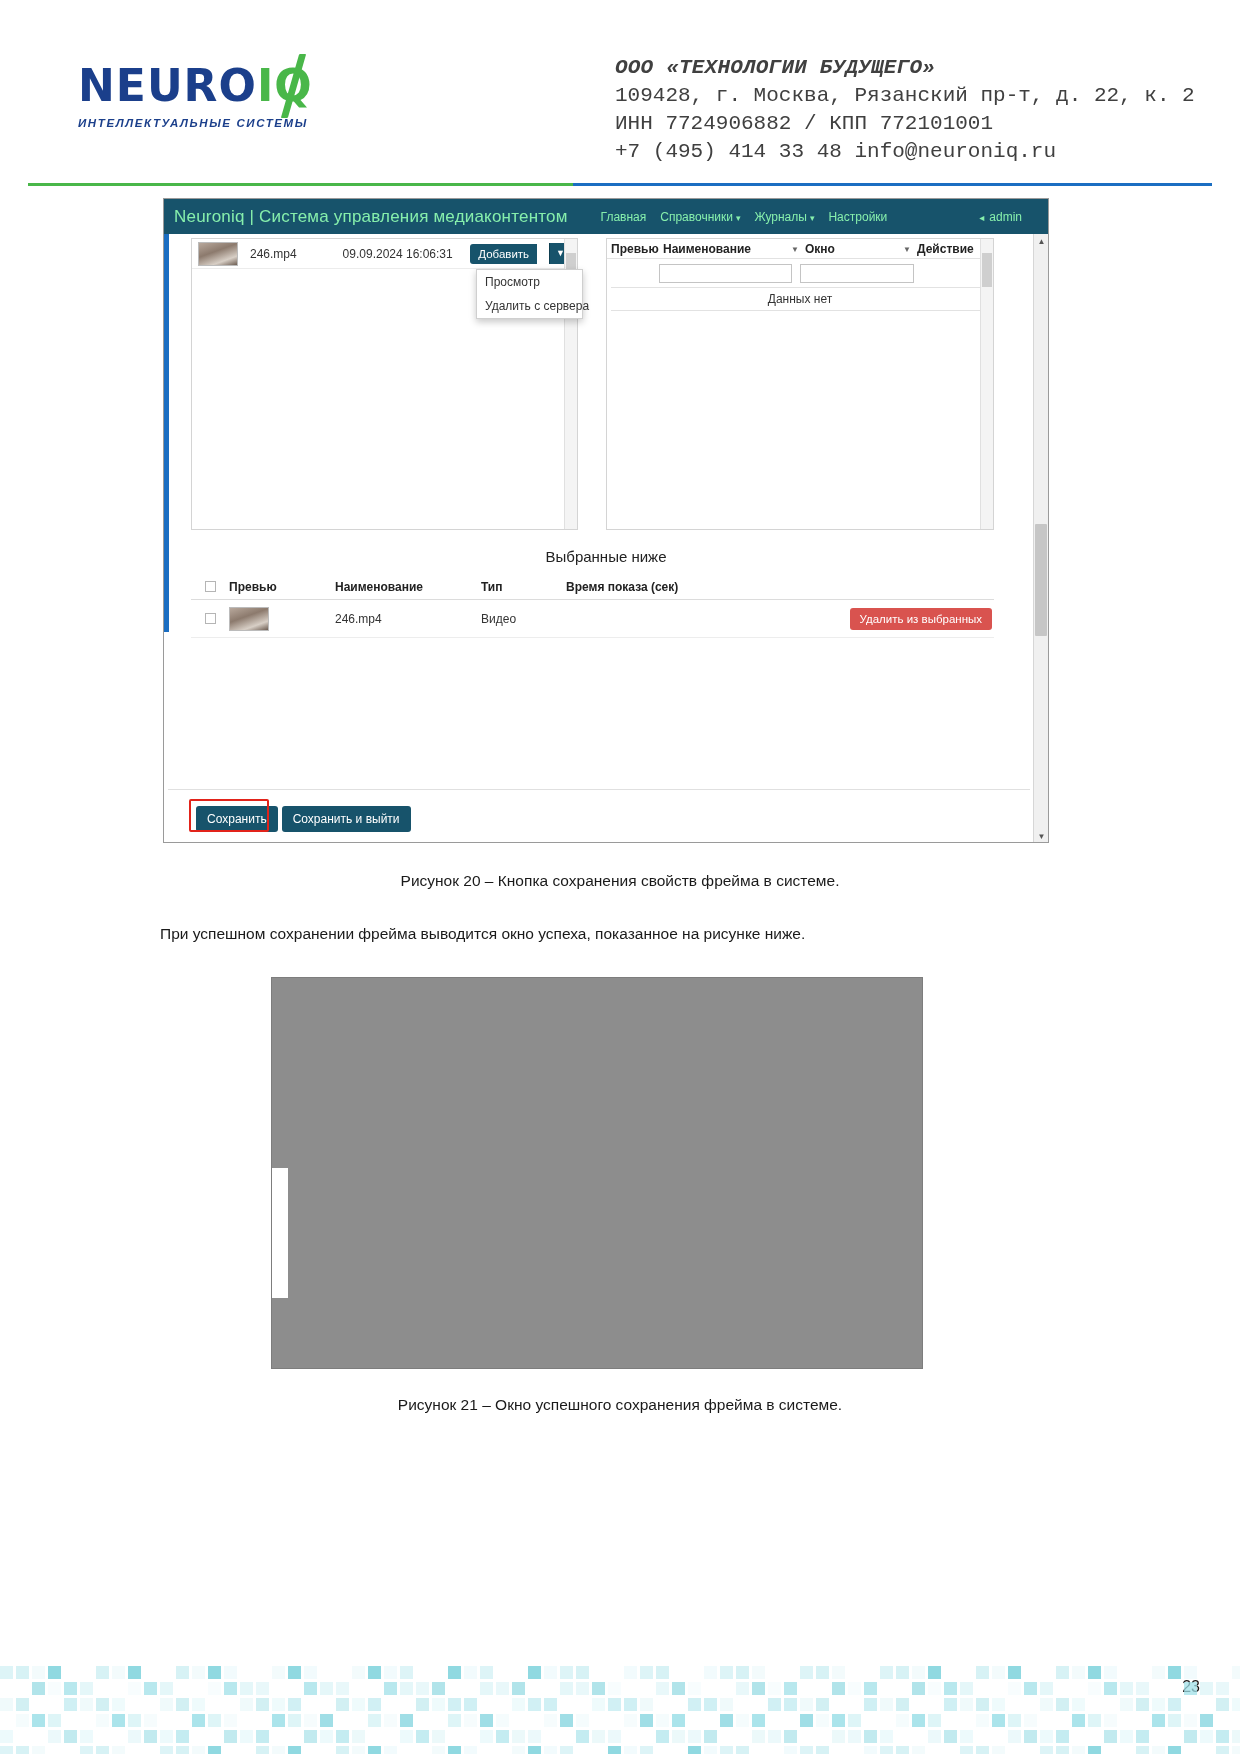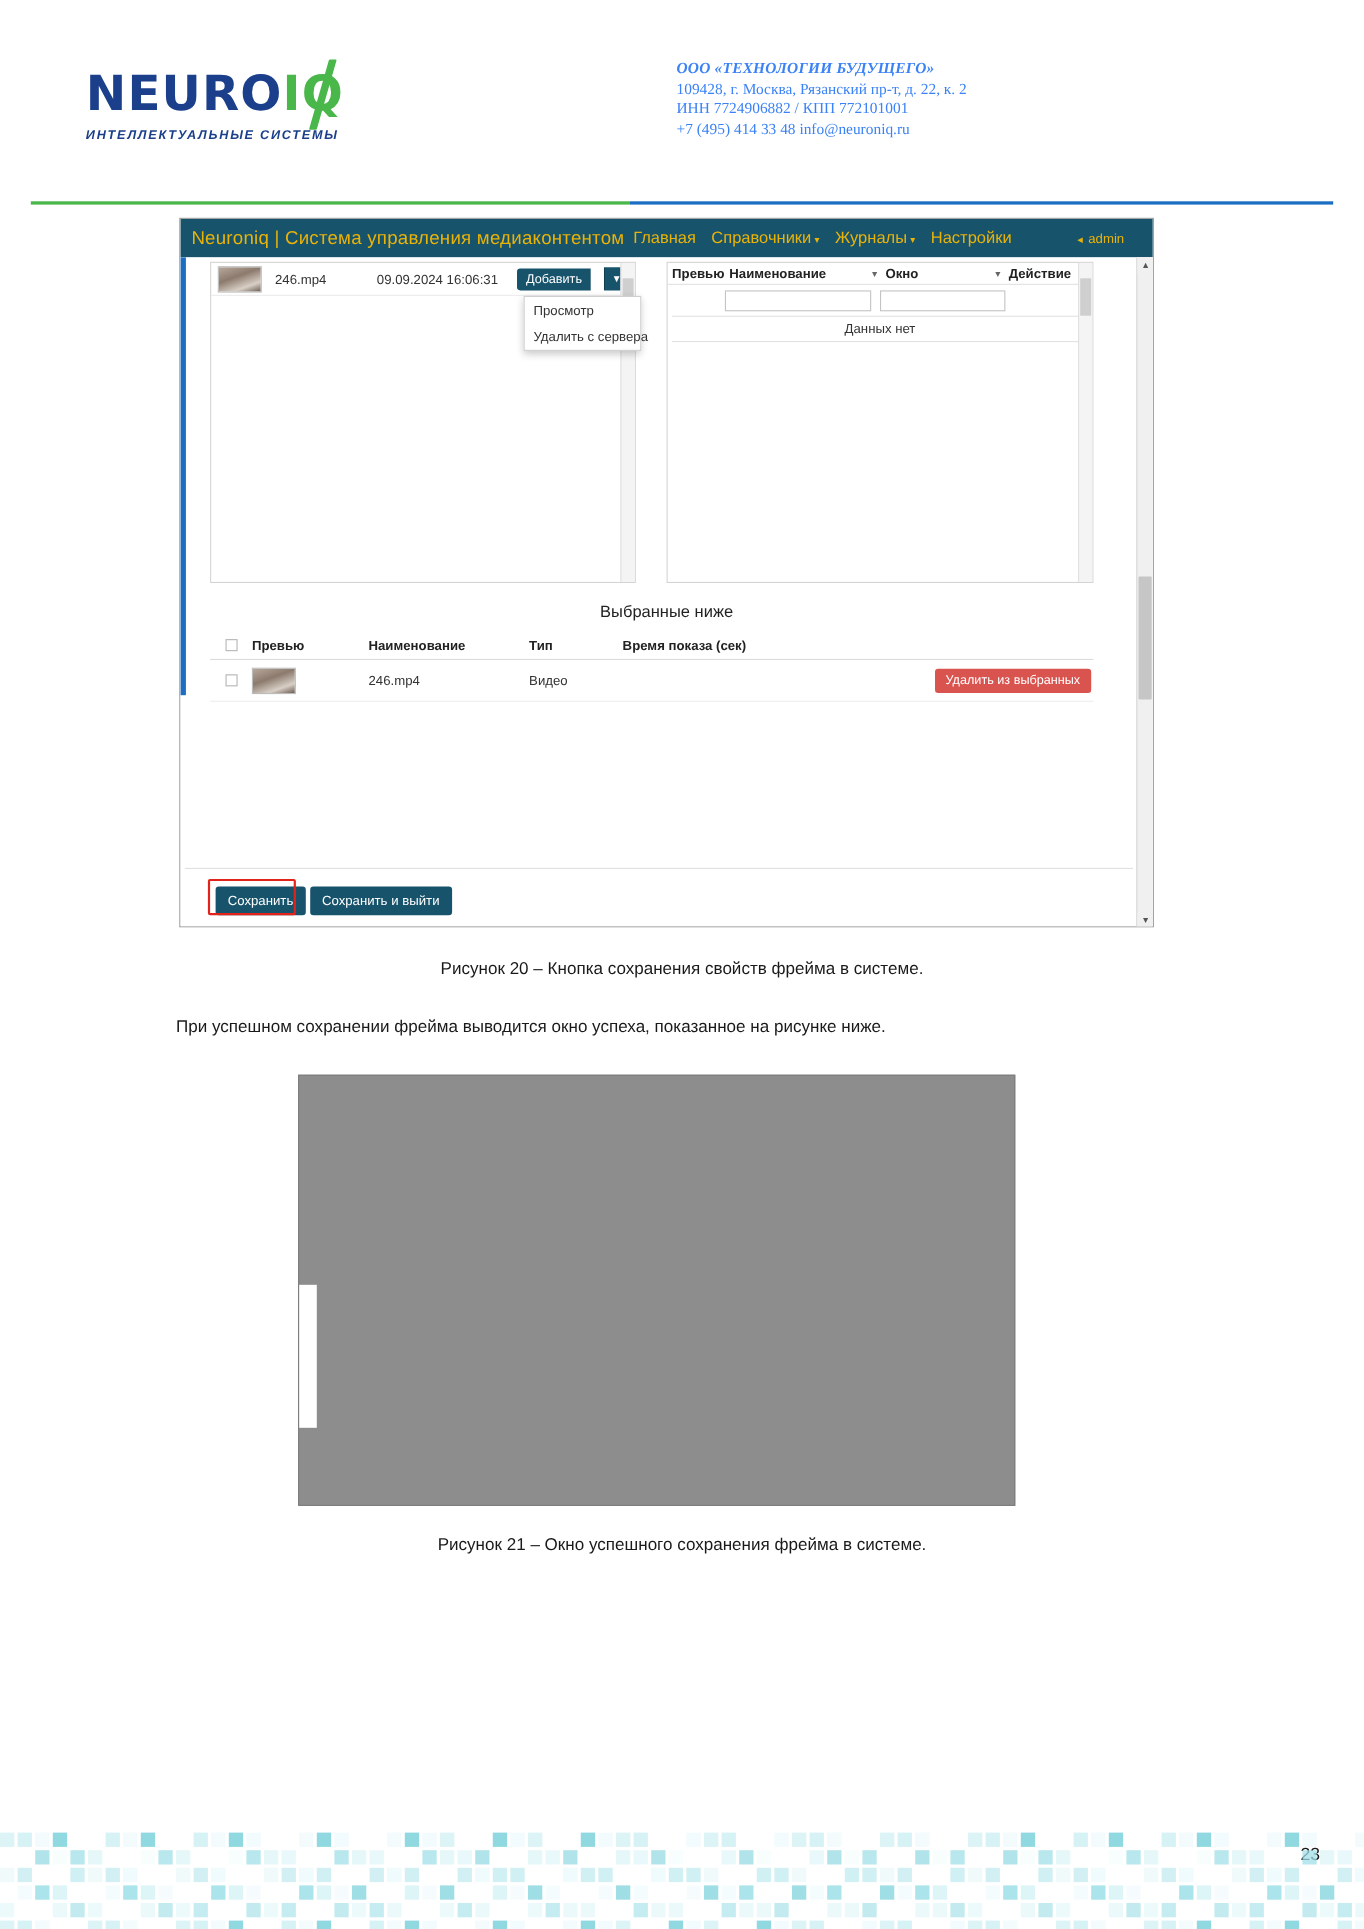--- a/index.html
+++ b/index.html
@@ -62,10 +62,10 @@
   .company-block {
     position: absolute;
     left: 615px; top: 12px;
-    color: #3b82f6;
-    font-size: 14px;
+    color: #404040;
+    font-size: 21px;
     line-height: 1.33;
-    font-family: Liberation Serif, serif;
+    font-family: Liberation Mono, monospace;
   }
   .company-block .line1 { font-weight: bold; font-style: italic; letter-spacing: .2px;}
   .company-block .line { white-space: nowrap; }

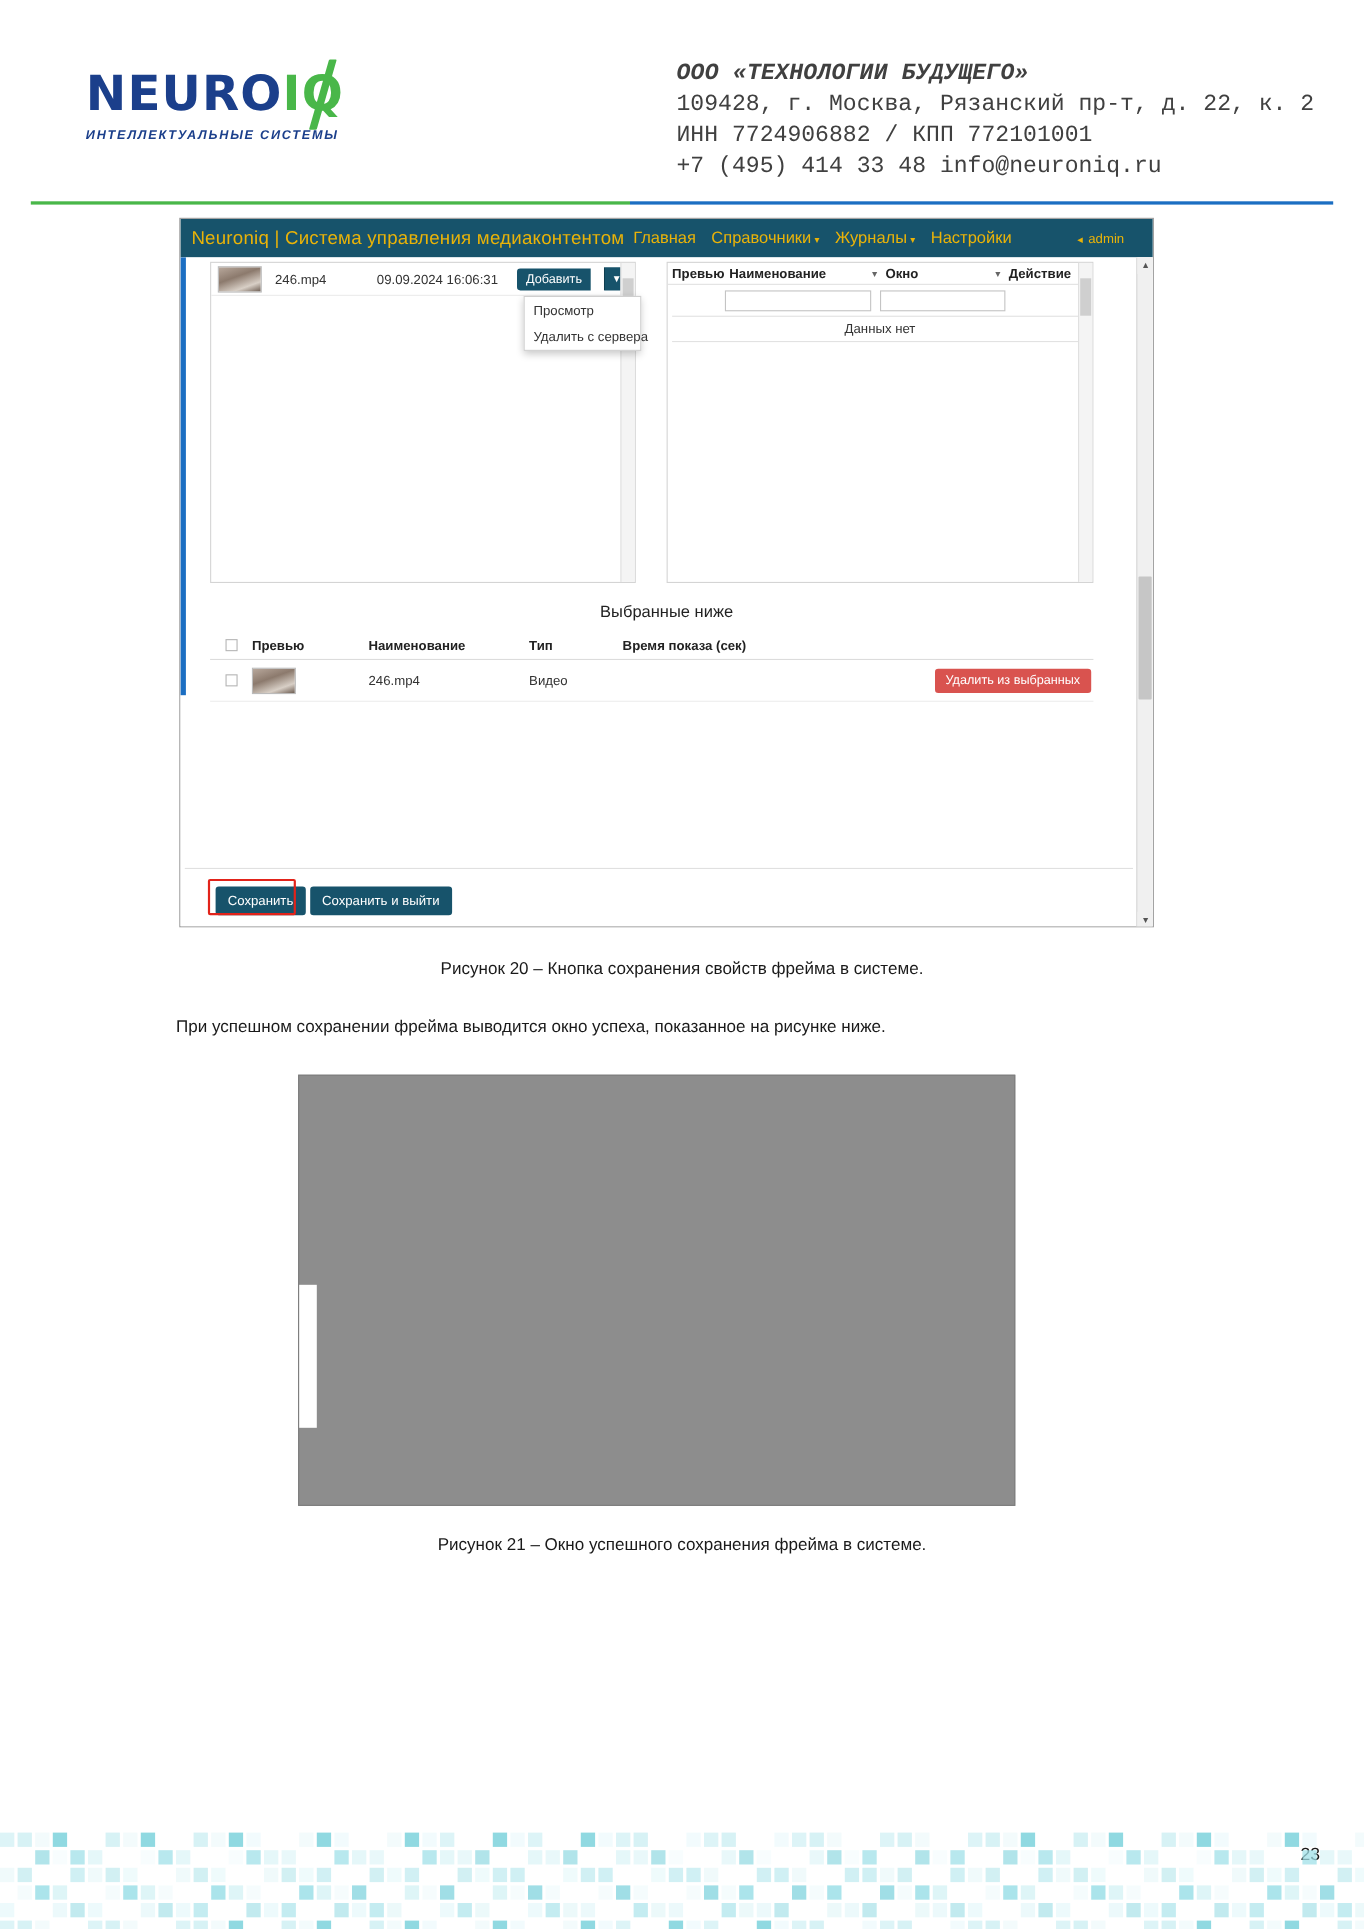--- a/index.html
+++ b/index.html
@@ -92,7 +92,7 @@
     background: #17536b;
     display: flex;
     align-items: center;
-    color: #eab308;
+    color: #86efac;
     padding-left: 10px;
     position: relative;
   }

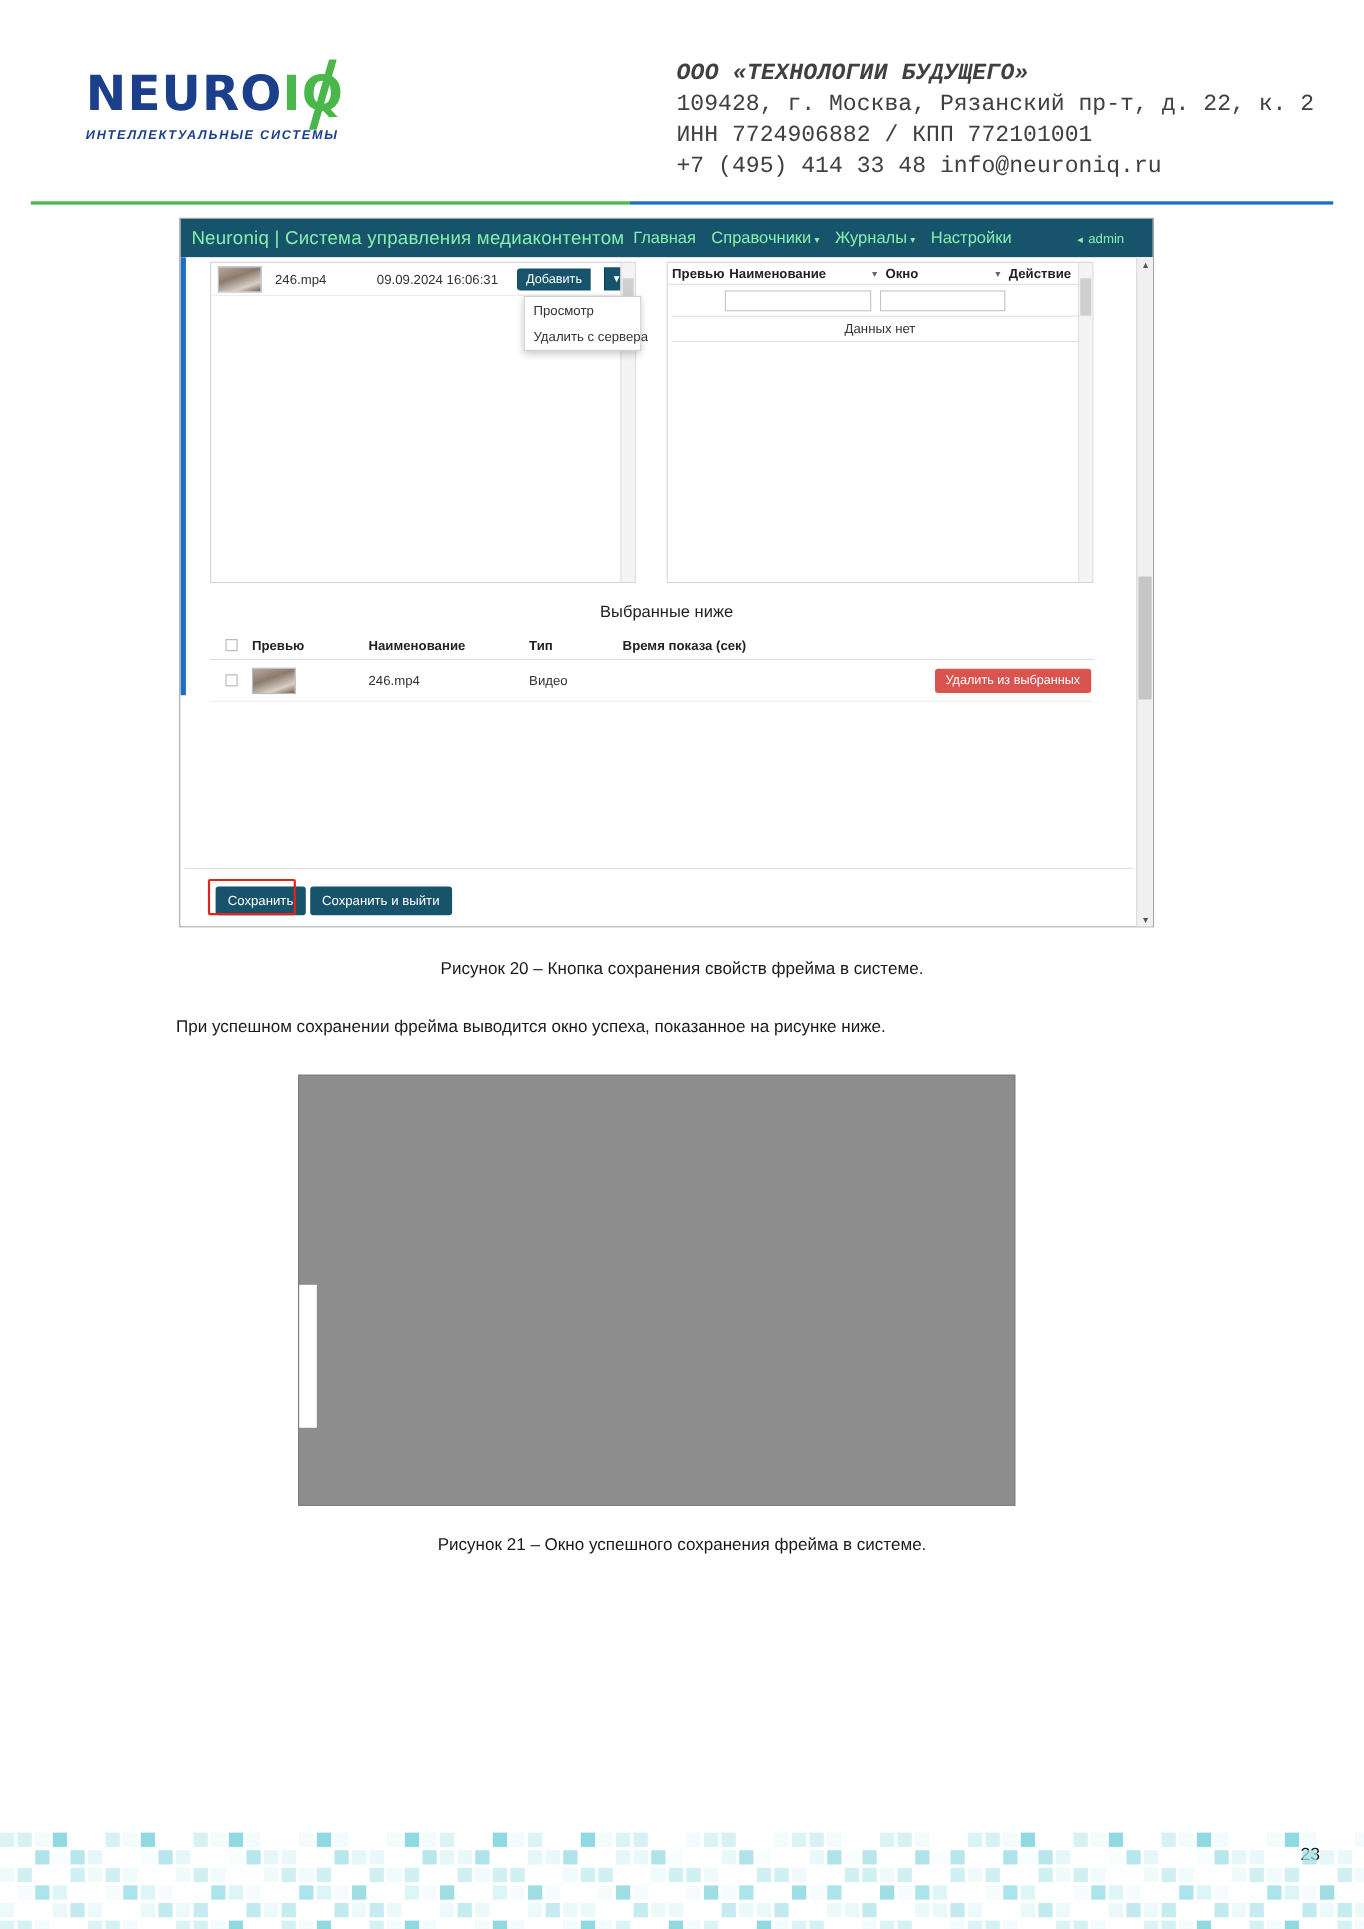--- a/index.html
+++ b/index.html
@@ -105,8 +105,8 @@
     display: flex;
     align-items: center;
     gap: 14px;
-    margin-left: 8px;
-    font-size: 15px;
+    margin-left: 33px;
+    font-size: 12px;
   }
   .nav-links span.caret::after {
     content: "\25BE";

